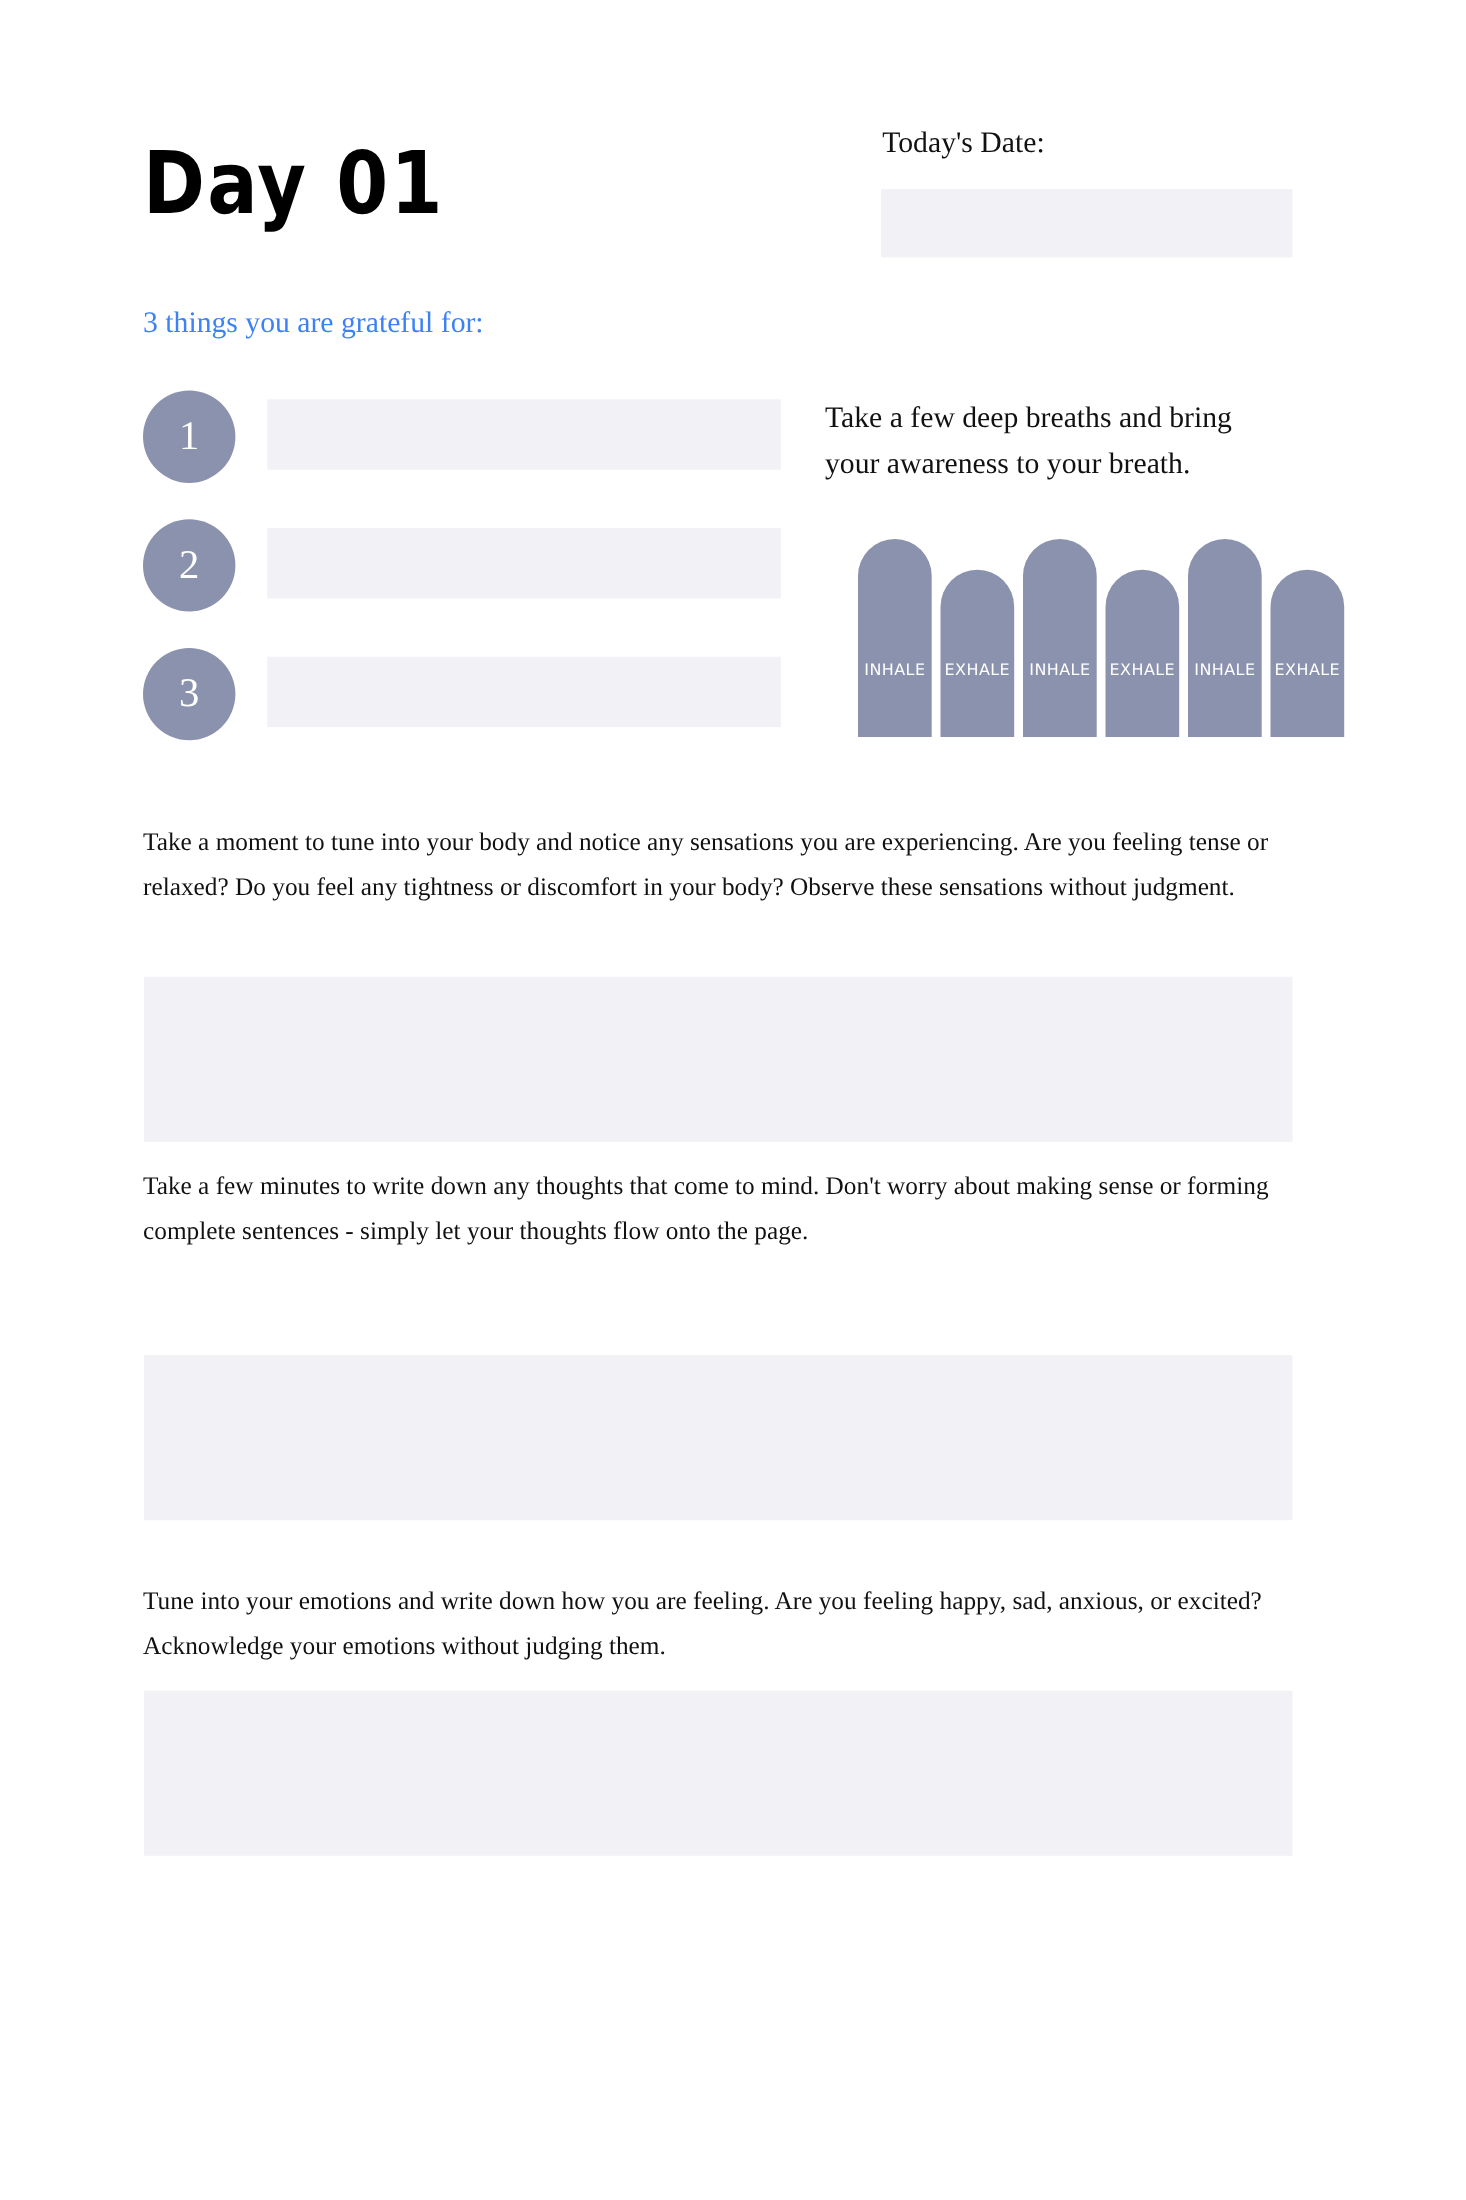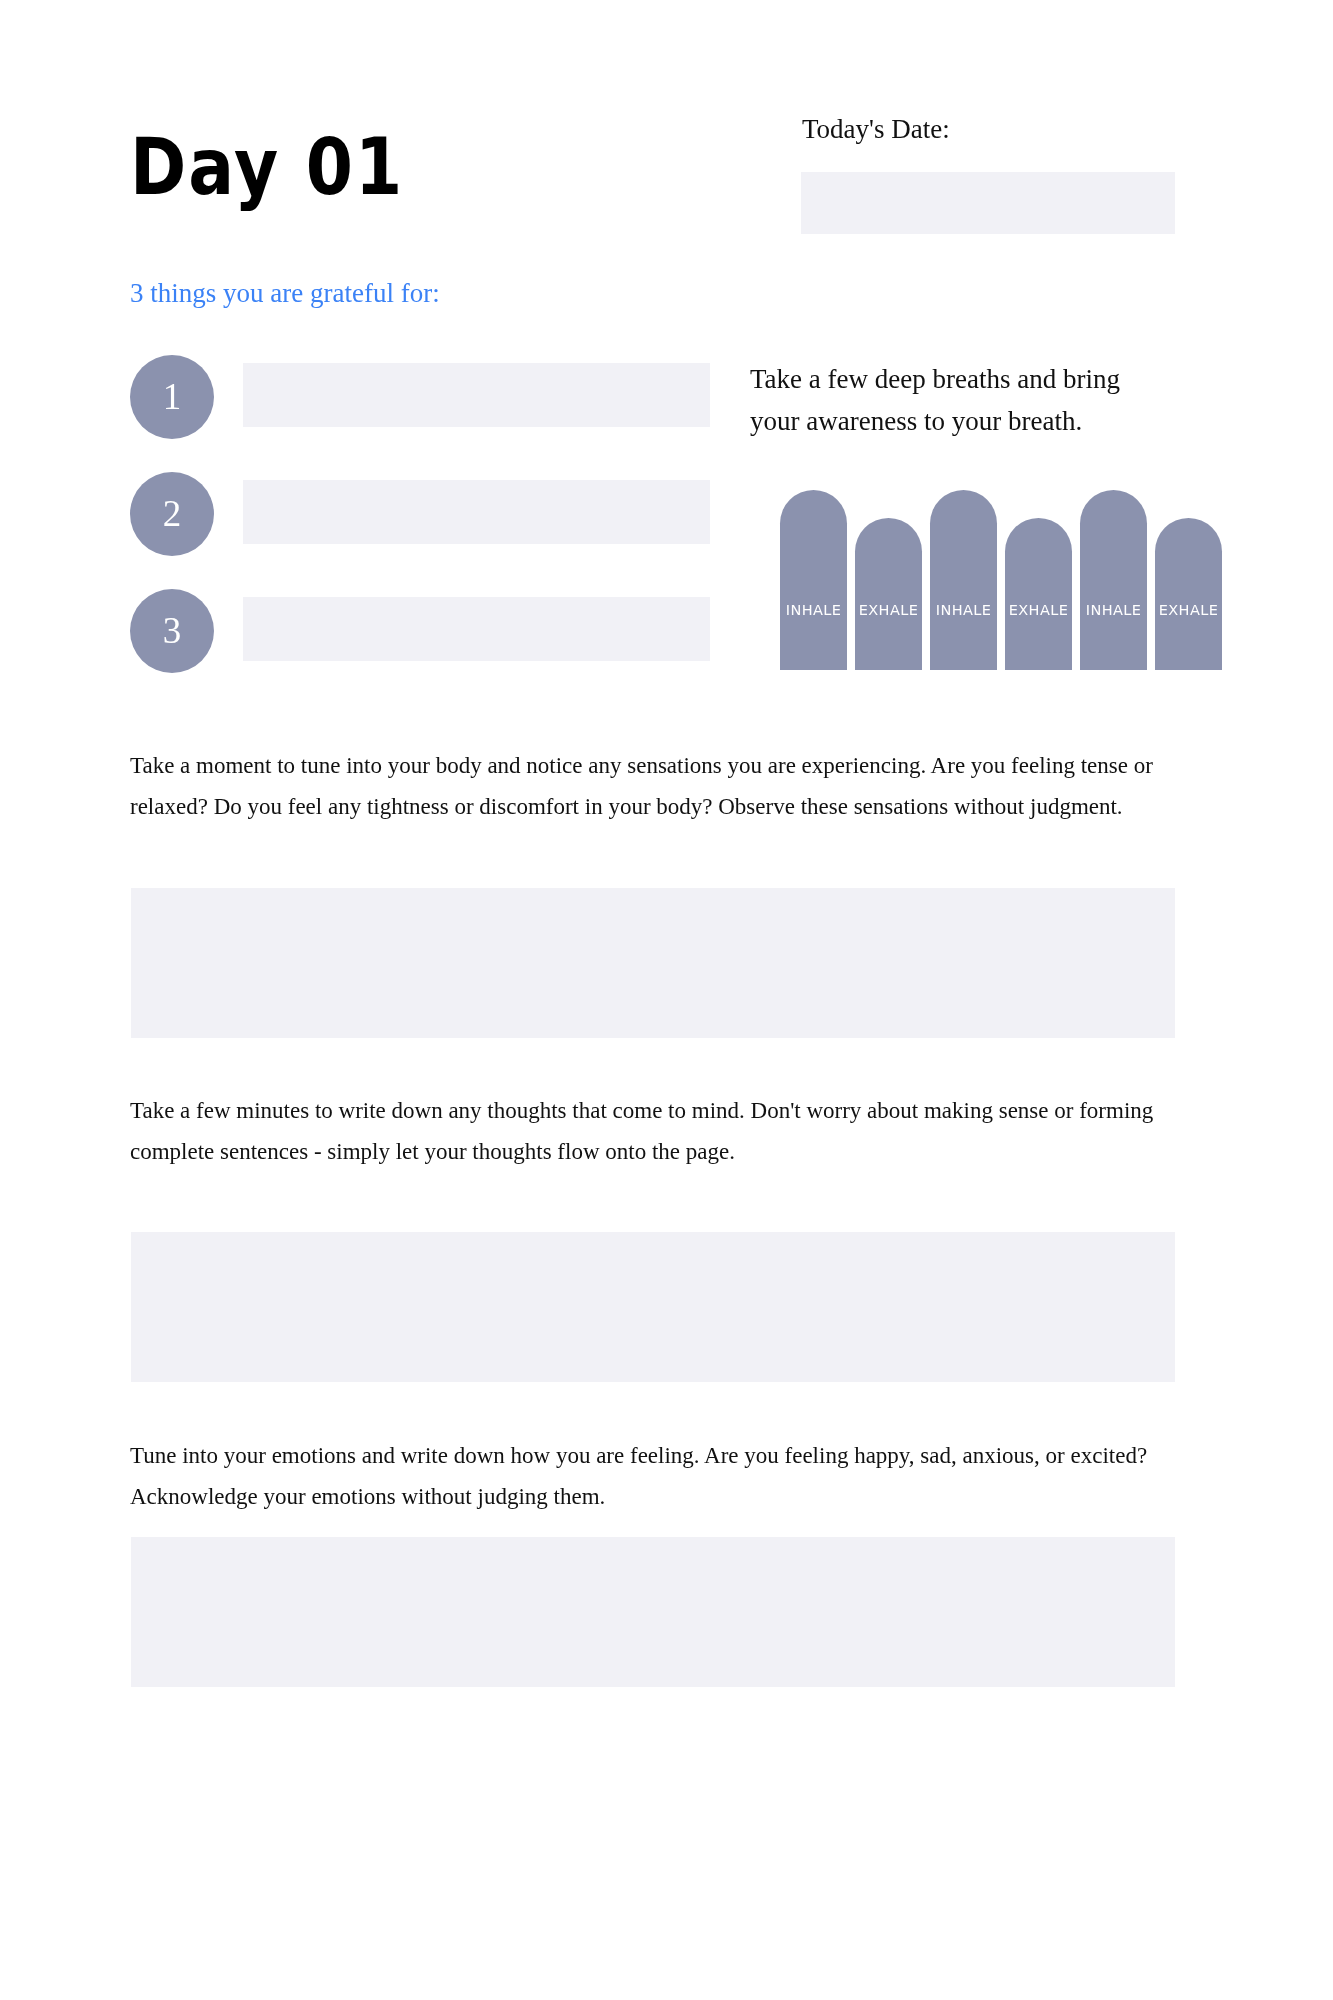--- a/index.html
+++ b/index.html
@@ -237,7 +237,7 @@
   <div class="prompt" style="top:745px;">Take a moment to tune into your body and notice any sensations you are experiencing. Are you feeling tense or relaxed? Do you feel any tightness or discomfort in your body? Observe these sensations without judgment.</div>
   <div class="answer-box" style="top:888px; height:150px;"></div>
 
-  <div class="prompt" style="top:1090px;">Take a few minutes to write down any thoughts that come to mind. Don't worry about making sense or forming complete sentences - simply let your thoughts flow onto the page.</div>
+  <div class="prompt" style="top:1057px;">Take a few minutes to write down any thoughts that come to mind. Don't worry about making sense or forming complete sentences - simply let your thoughts flow onto the page.</div>
   <div class="answer-box" style="top:1232px; height:150px;"></div>
 
   <div class="prompt" style="top:1435px;">Tune into your emotions and write down how you are feeling. Are you feeling happy, sad, anxious, or excited? Acknowledge your emotions without judging them.</div>

